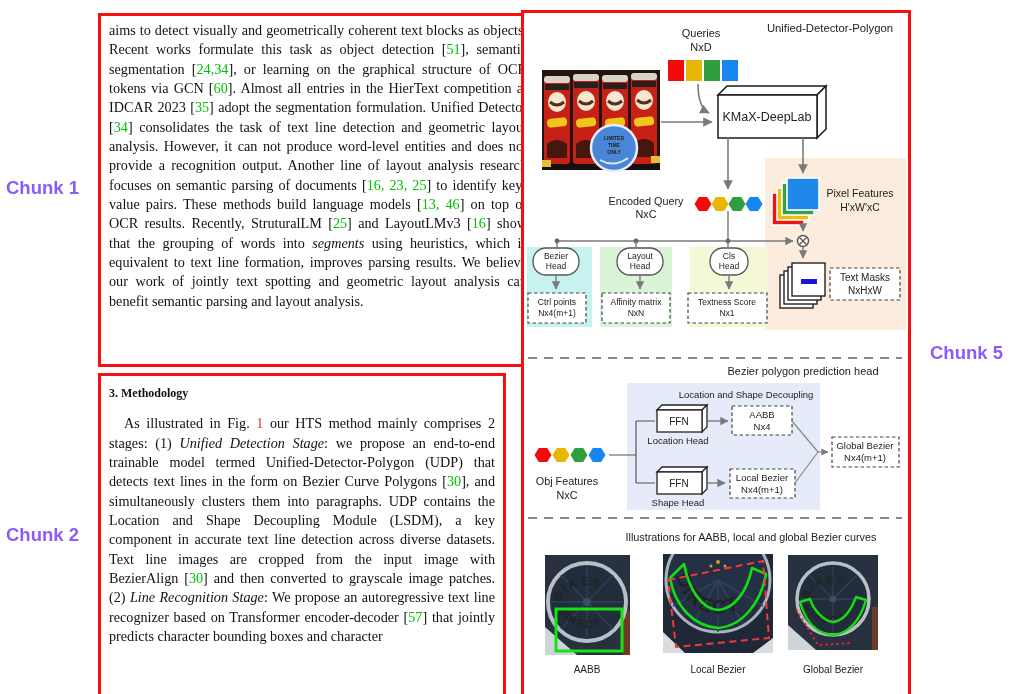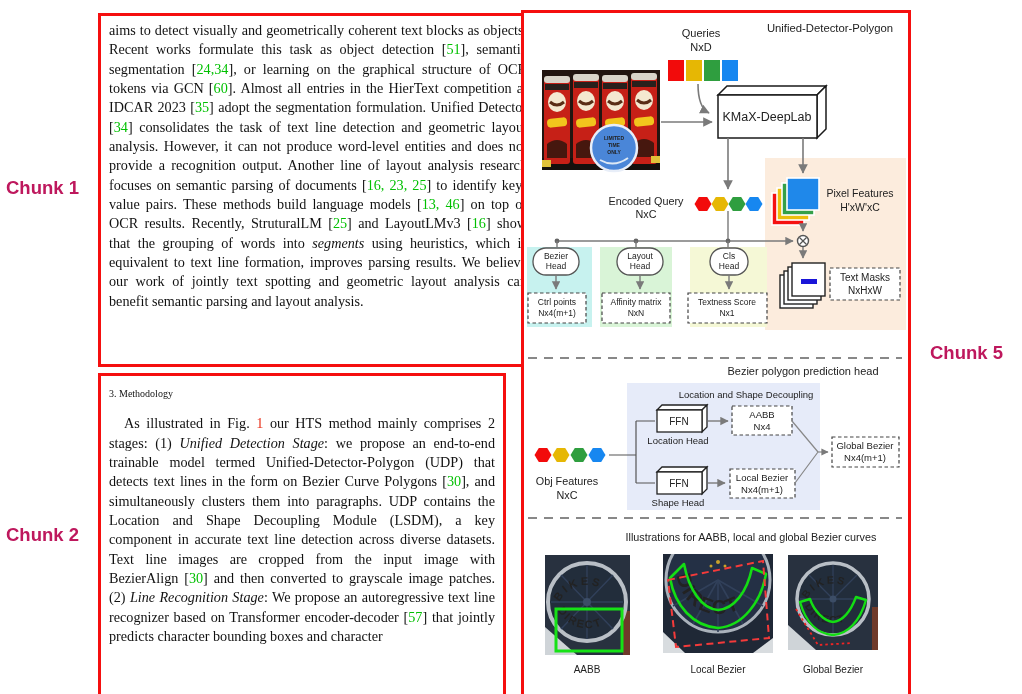--- a/index.html
+++ b/index.html
@@ -5,7 +5,7 @@
   html,body{margin:0;padding:0;background:#fff;}
   .stage{position:relative;width:1022px;height:694px;background:#fff;overflow:hidden;
          font-family:"Liberation Sans",sans-serif;}
-  .chunk-label{position:absolute;color:#be185d;font-weight:bold;font-size:18.5px;
+  .chunk-label{position:absolute;color:#8b5cf6;font-weight:bold;font-size:18.5px;
                font-family:"Liberation Sans",sans-serif;}
   .chunk-box{position:absolute;border:3px solid #f50f0f;box-sizing:border-box;background:#fff;}
   .textchunk{font-family:"Liberation Serif",serif;color:#111;font-size:14.2px;

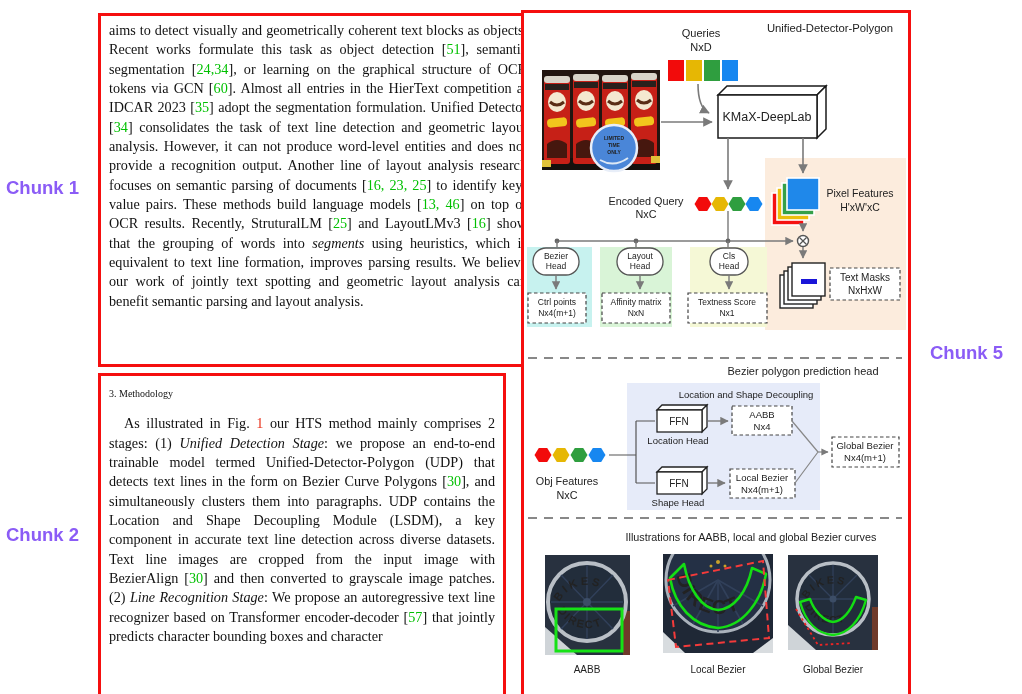--- a/index.html
+++ b/index.html
@@ -12,7 +12,7 @@
              line-height:19.35px;padding:5px 8px 0 8px;overflow:hidden;}
   .blk-p{margin:0;text-align:justify;}
   .blk-p.indent{text-indent:15px;}
-  .blk-h1{font-weight:normal;font-size:10px;margin:3px 0 11px 0;}
+  .blk-h1{font-weight:bold;font-size:12px;margin:3px 0 11px 0;}
   .blk-h2{font-weight:bold;font-size:14.4px;margin:0 0 11px 0;}
   .s-g{color:#00c000;}
   .s-r{color:#e8301a;}

